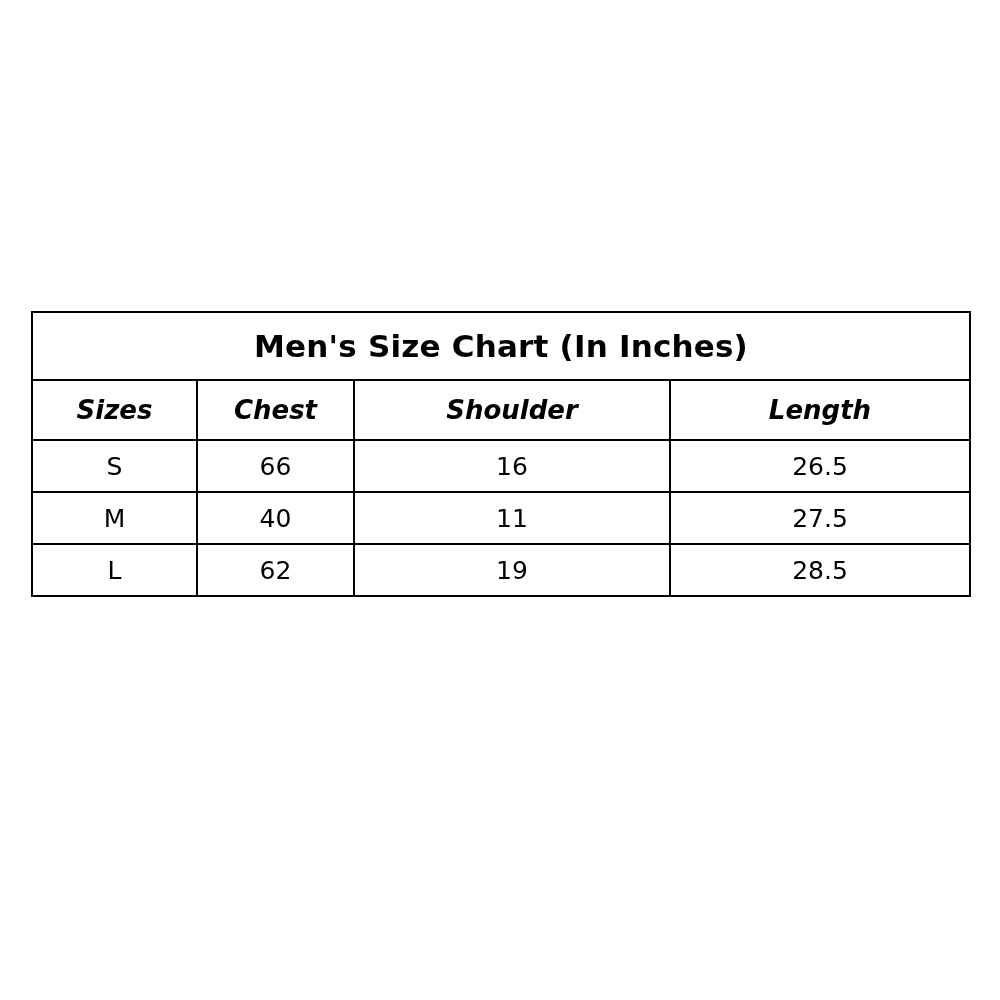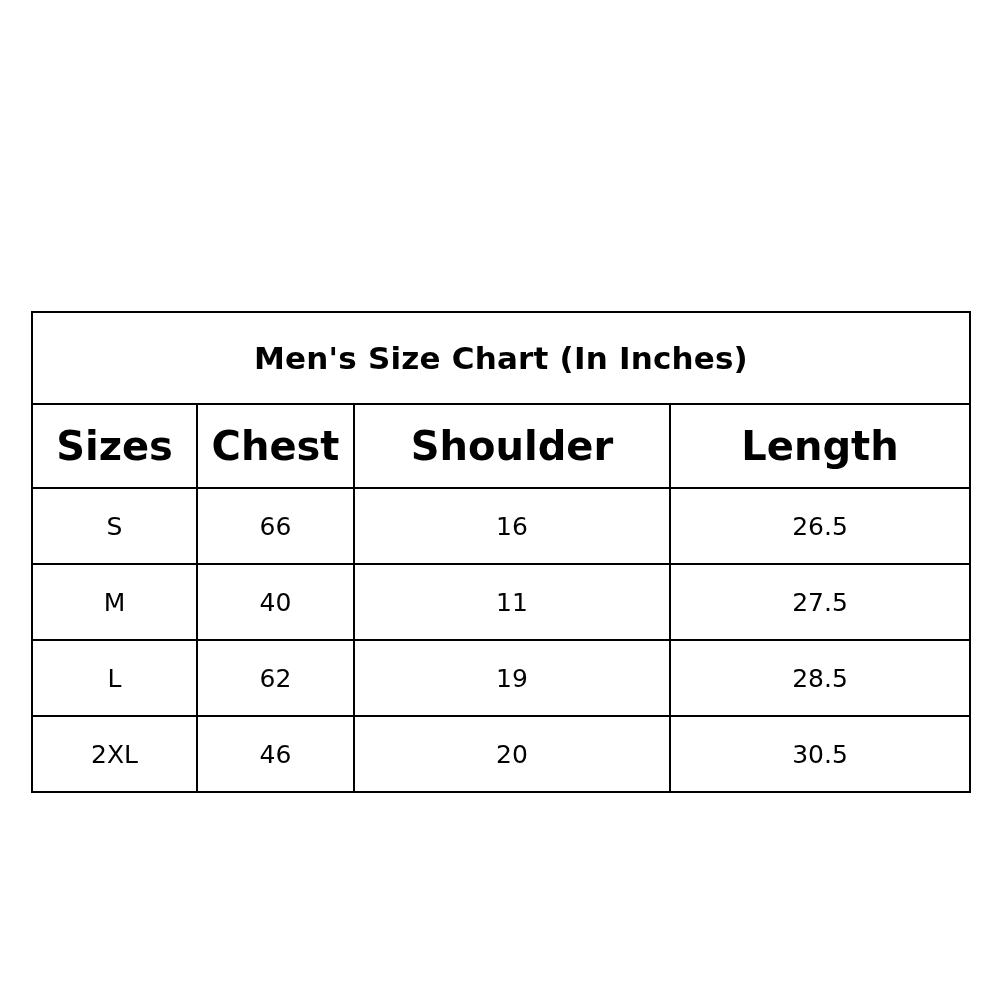--- a/index.html
+++ b/index.html
@@ -29,7 +29,7 @@
     border: 2px solid #000000;
     text-align: center;
     vertical-align: middle;
-    padding: 12px;
+    padding: 0;
   }
   .title-cell {
     height: 66px;

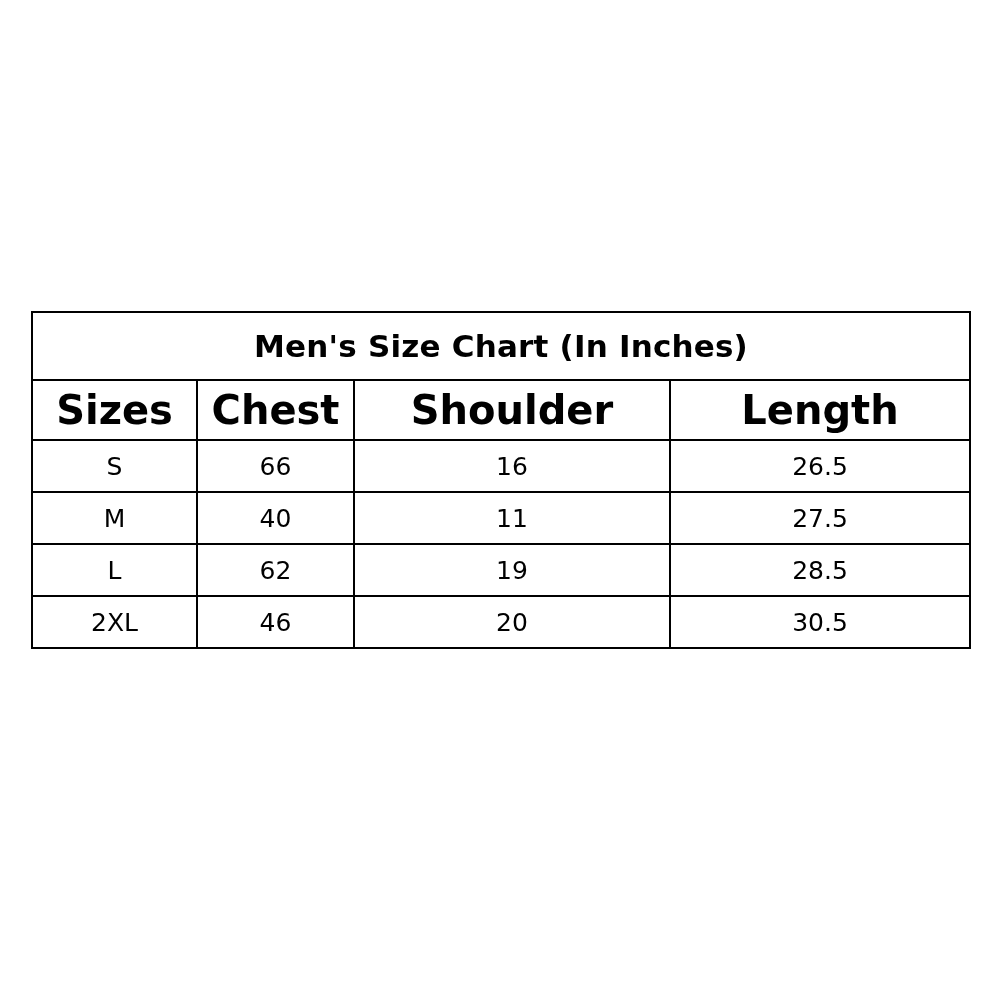--- a/index.html
+++ b/index.html
@@ -39,8 +39,9 @@
   }
   .header-cell {
     height: 58px;
-    font-size: 40px;
+    font-size: 26px;
     font-weight: bold;
+    font-style: italic;
   }
   .body-cell {
     height: 50px;

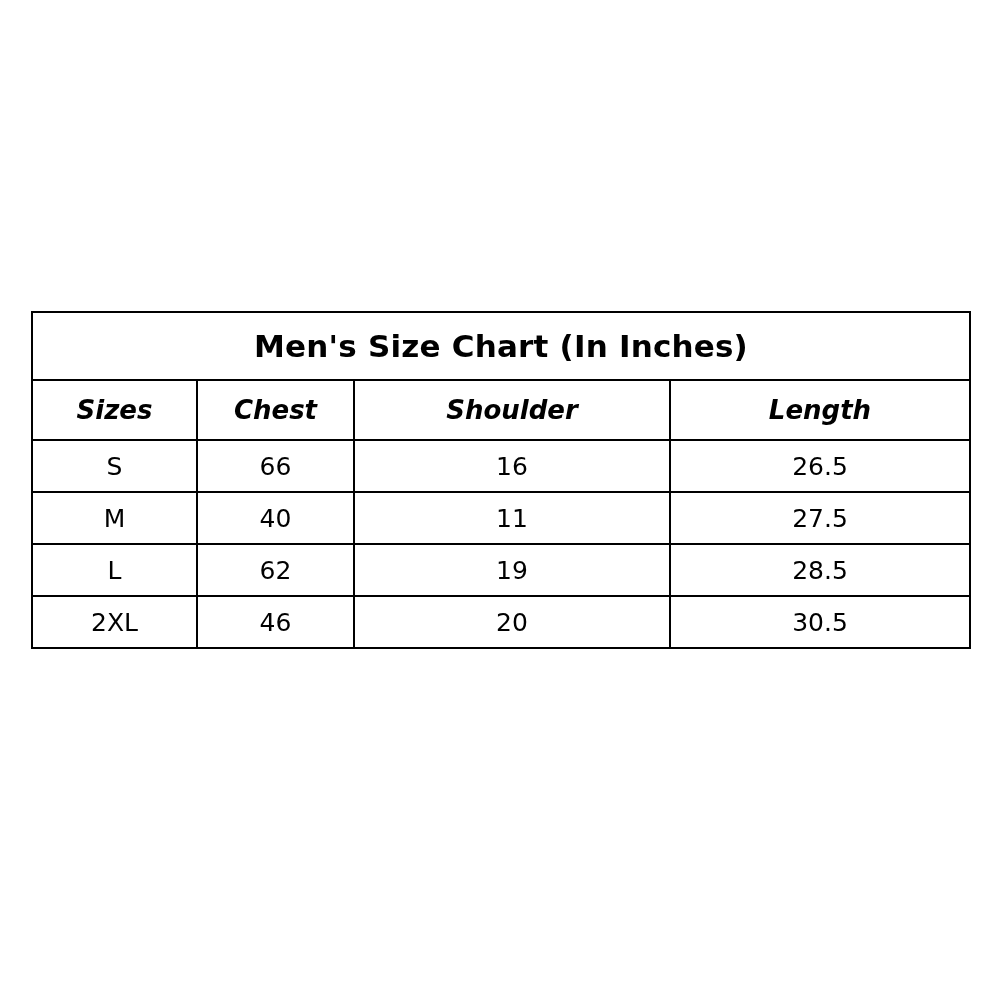--- a/index.html
+++ b/index.html
@@ -92,12 +92,6 @@
         <td class="body-cell">19</td>
         <td class="body-cell">28.5</td>
       </tr>
-      <tr>
-        <td class="body-cell">2XL</td>
-        <td class="body-cell">46</td>
-        <td class="body-cell">20</td>
-        <td class="body-cell">30.5</td>
-      </tr>
     </tbody>
   </table>
 </div>

